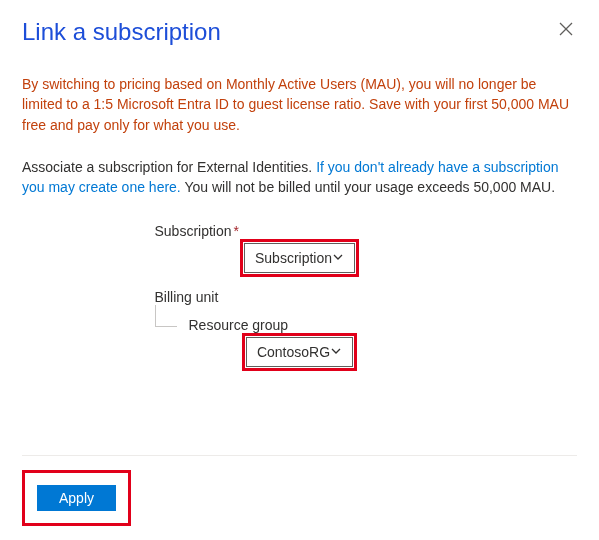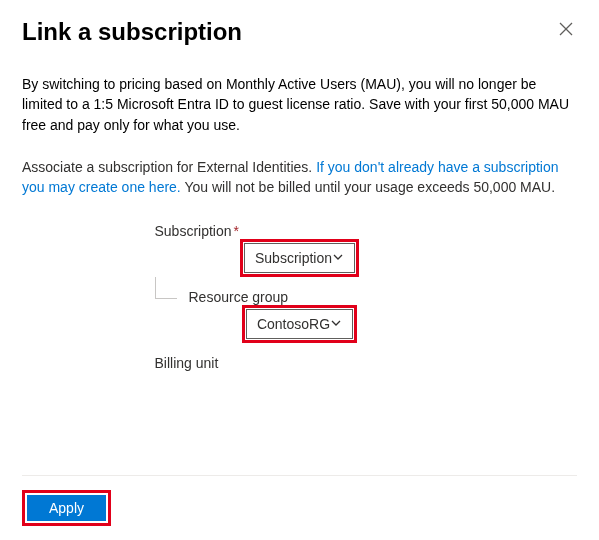--- a/index.html
+++ b/index.html
@@ -26,8 +26,8 @@
     }
     .title {
       font-size: 24px;
-      font-weight: 700;
-      color: #000000;
+      font-weight: 400;
+      color: #1d4ed8;
     }
     .close-btn {
       background: none;

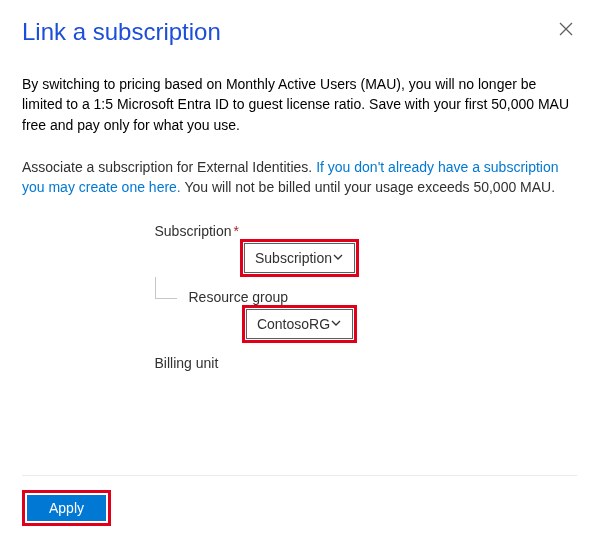--- a/index.html
+++ b/index.html
@@ -44,7 +44,7 @@
     .close-btn svg { width: 14px; height: 14px; }
     .intro {
       font-size: 14px;
-      color: #000000;
+      color: #c2410c;
       line-height: 1.45;
       margin-bottom: 22px;
     }

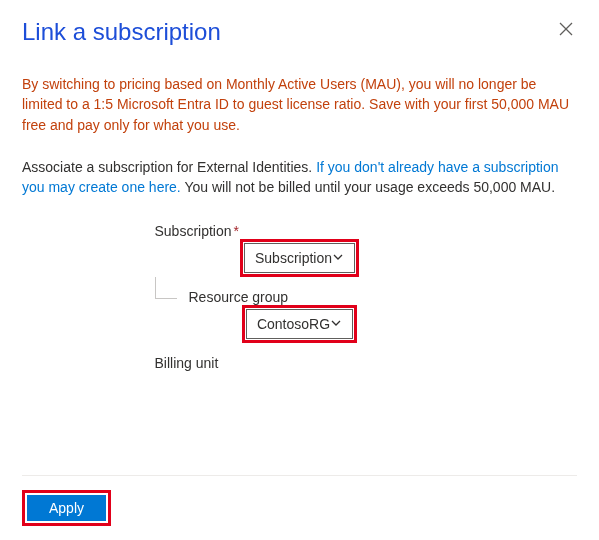--- a/index.html
+++ b/index.html
@@ -164,6 +164,12 @@
 
   <div class="form-row">
     <div class="label-col">
+      <span>Billing unit</span>
+    </div>
+  </div>
+
+  <div class="form-row">
+    <div class="label-col">
       <div class="indent-line"></div>
       <span>Resource group</span>
     </div>
@@ -179,12 +185,6 @@
     </div>
   </div>
 
-  <div class="form-row">
-    <div class="label-col">
-      <span>Billing unit</span>
-    </div>
-  </div>
-
   <div class="footer">
     <div class="apply-highlight">
       <button class="apply-btn">Apply</button>

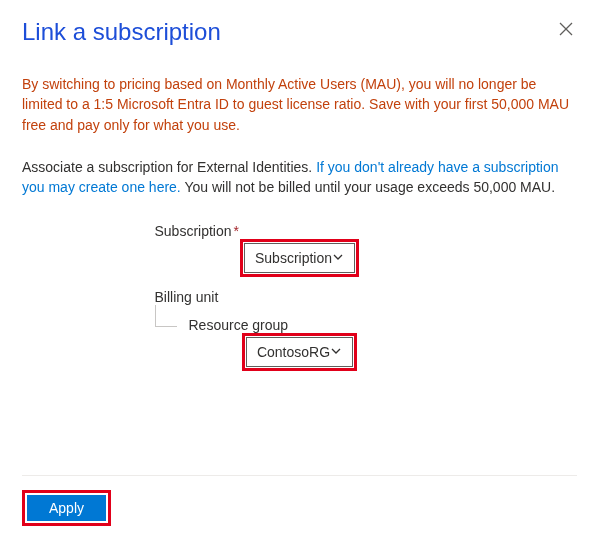--- a/index.html
+++ b/index.html
@@ -110,7 +110,7 @@
     .apply-highlight {
       display: inline-block;
       border: 3px solid #e1001a;
-      padding: 2px;
+      padding: 12px;
     }
     .apply-btn {
       background: #0078d4;

